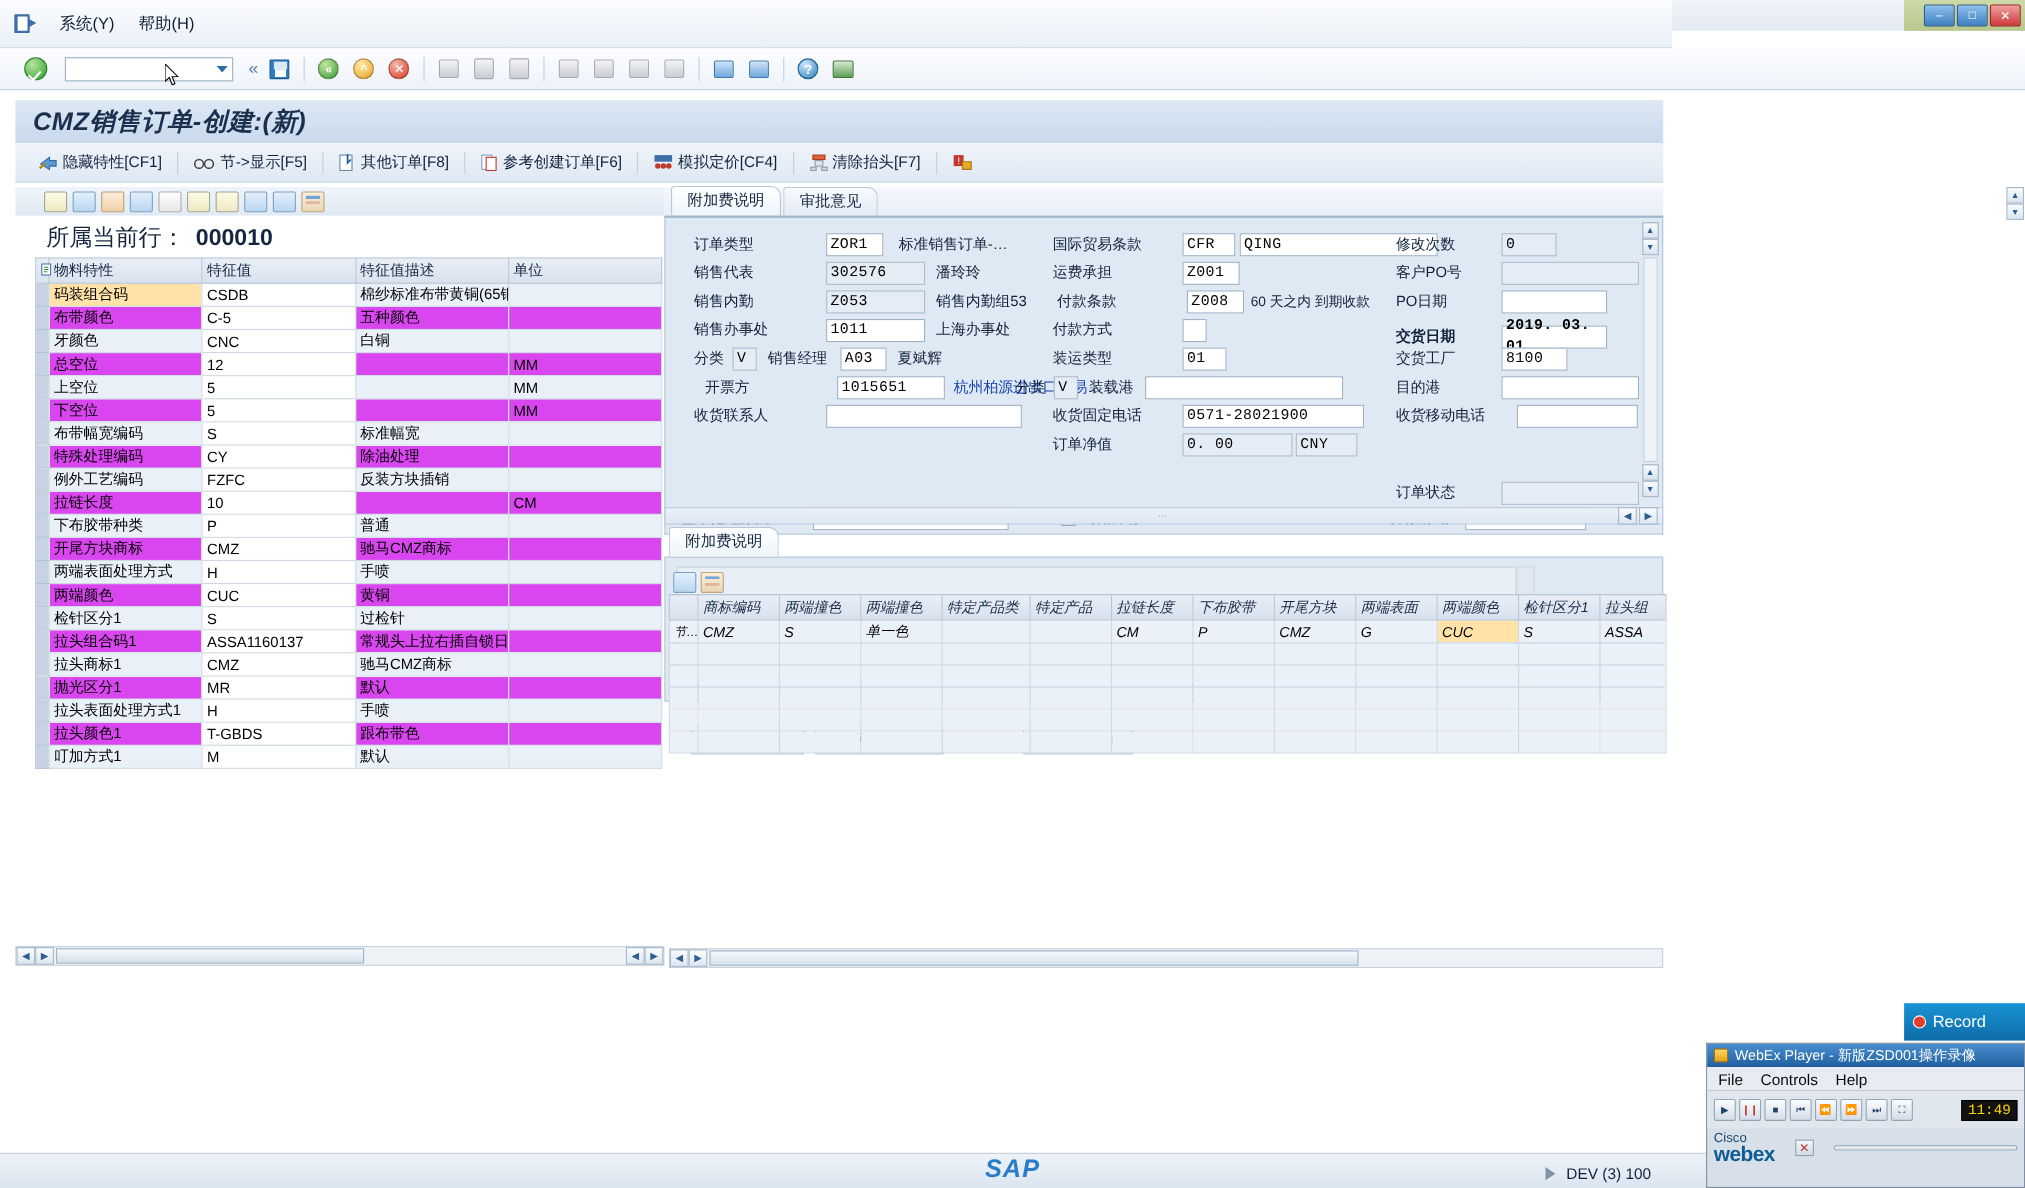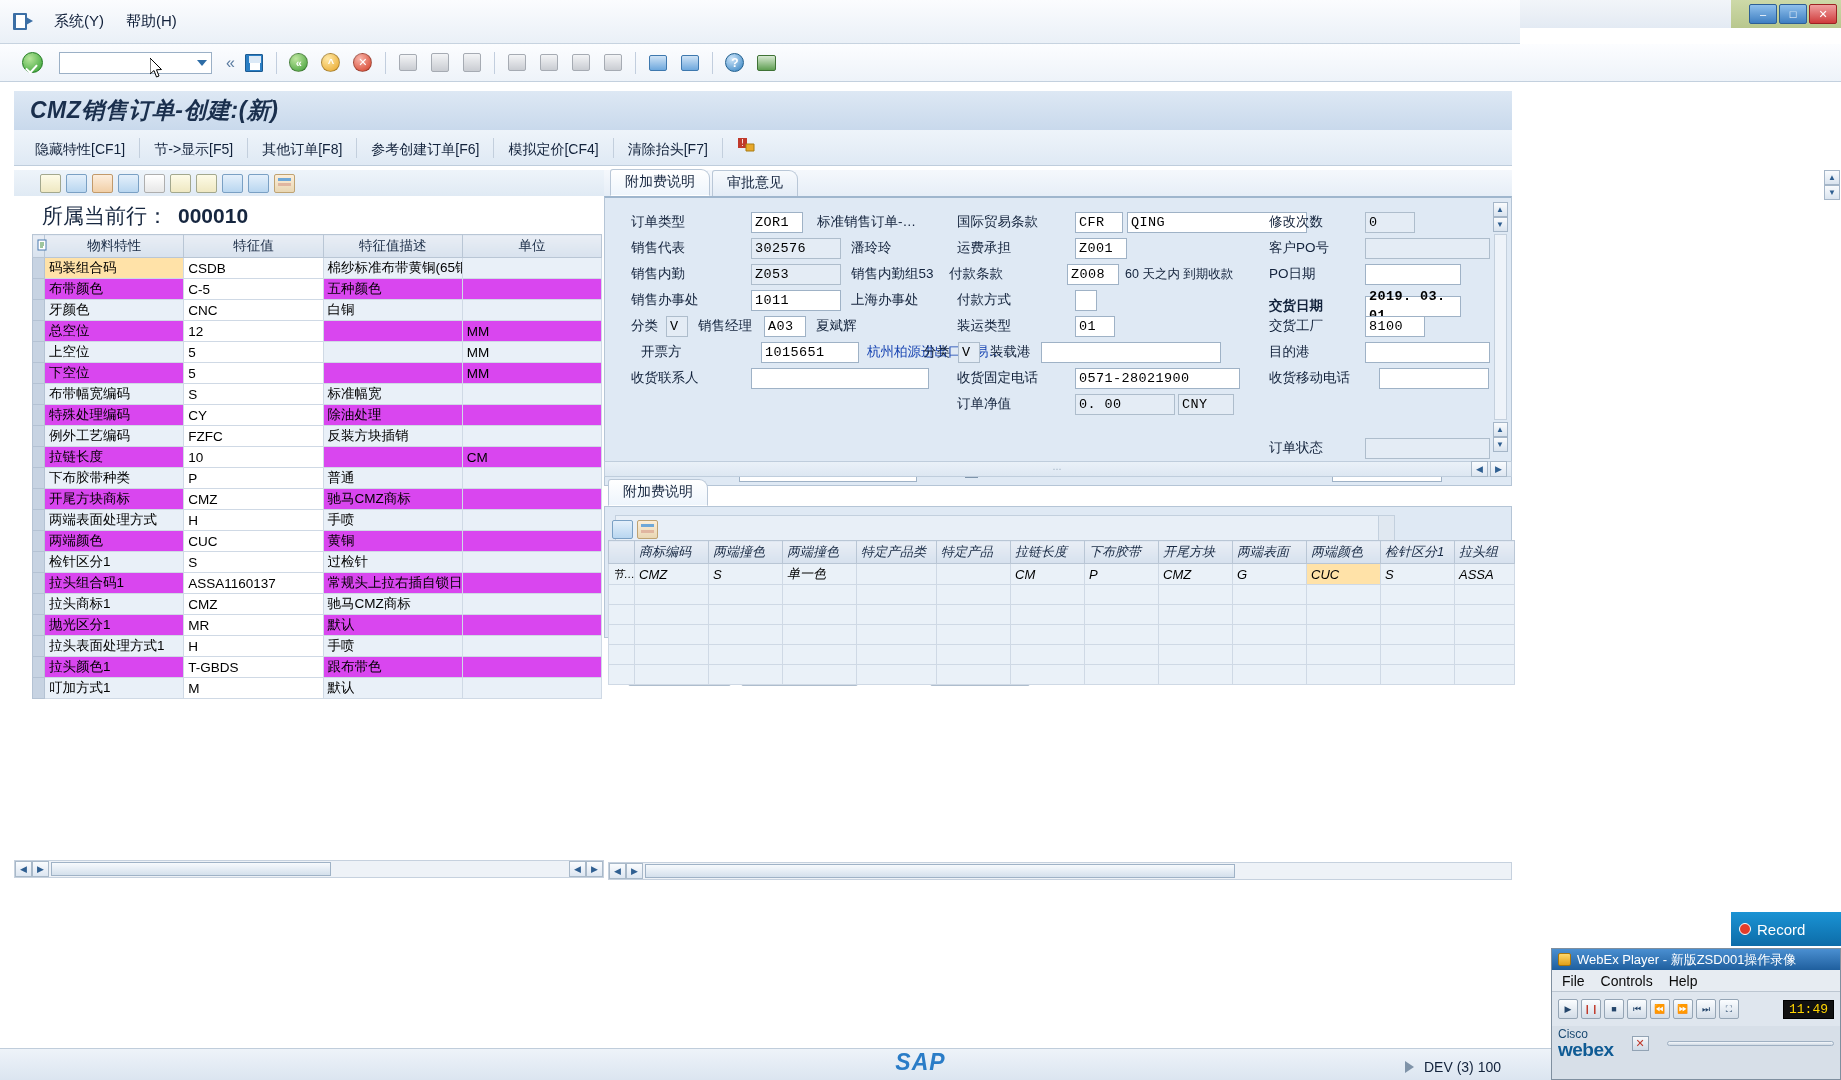--- a/index.html
+++ b/index.html
@@ -113,7 +113,7 @@
     border-bottom:1px solid #bfcddc;
     display:flex;align-items:center;gap:0px;padding-left:12px;
   }
-  .abtn{ display:flex;align-items:center;gap:4px;padding:2px 9px;height:26px;font-size:14px;color:#12223b;white-space:nowrap;flex-direction:column;}
+  .abtn{ display:flex;align-items:center;gap:4px;padding:2px 9px;height:26px;font-size:14px;color:#12223b;white-space:nowrap;}
   .asep{width:1px;height:20px;background:#c3cfdd;margin:0 5px;}
 
   

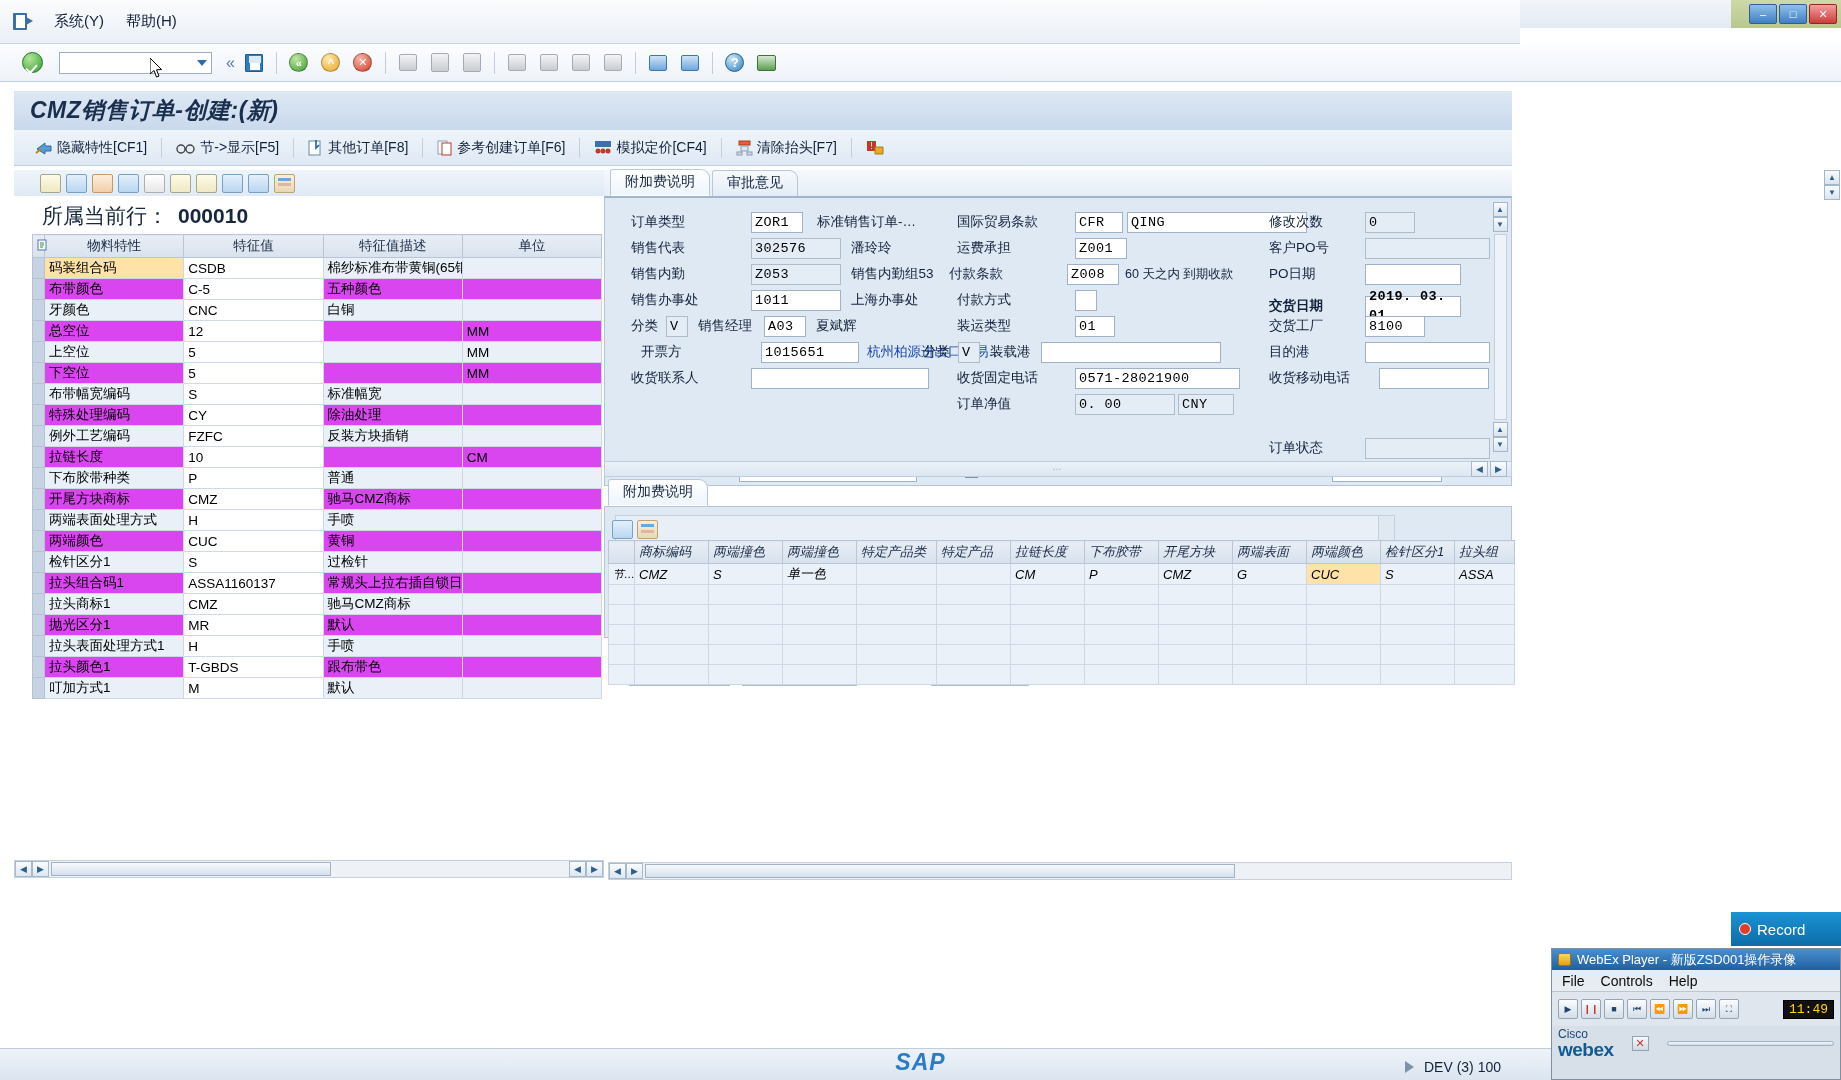--- a/index.html
+++ b/index.html
@@ -139,7 +139,7 @@
   table.chars th{
     background:linear-gradient(#e9eef5,#d8e2ee);
     border:1px solid #b9c6d5;font-weight:normal;font-size:13.5px;color:#182a44;
-    text-align:center;padding:2px 4px;height:21px;
+    text-align:left;padding:2px 4px;height:21px;
   }
   table.chars td{
     border:1px solid #cfd9e5;font-size:13.5px;padding:1px 4px;height:19.5px;

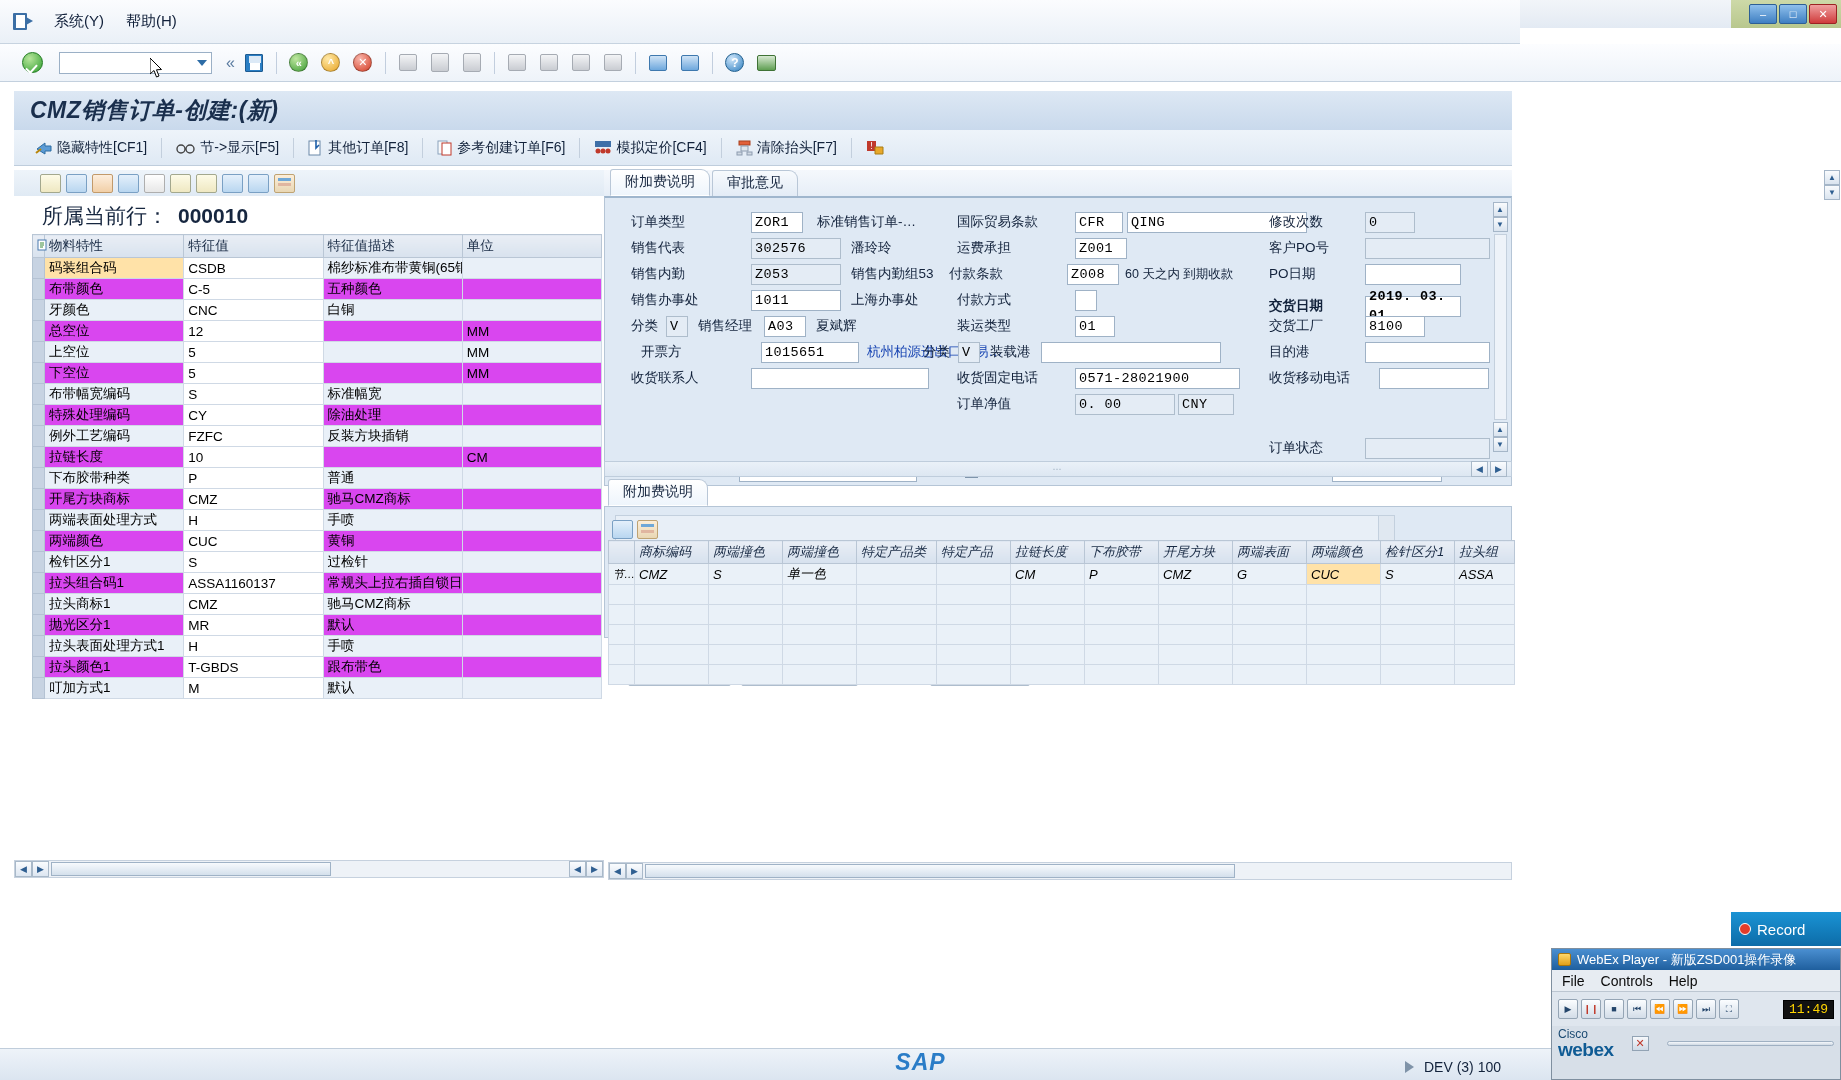--- a/index.html
+++ b/index.html
@@ -702,7 +702,7 @@
           <span class="flabel" style="width:118px">运费承担</span>
           <span class="finput" style="width:52px">Z001</span>
         </div>
-        <div class="row" style="left:344px;top:64px;">
+        <div class="row" style="left:356px;top:64px;">
           <span class="flabel" style="width:118px">付款条款</span>
           <span class="finput" style="width:52px">Z008</span>
           <span class="ftext" style="margin-left:6px;font-size:12.5px">60 天之内 到期收款</span>

